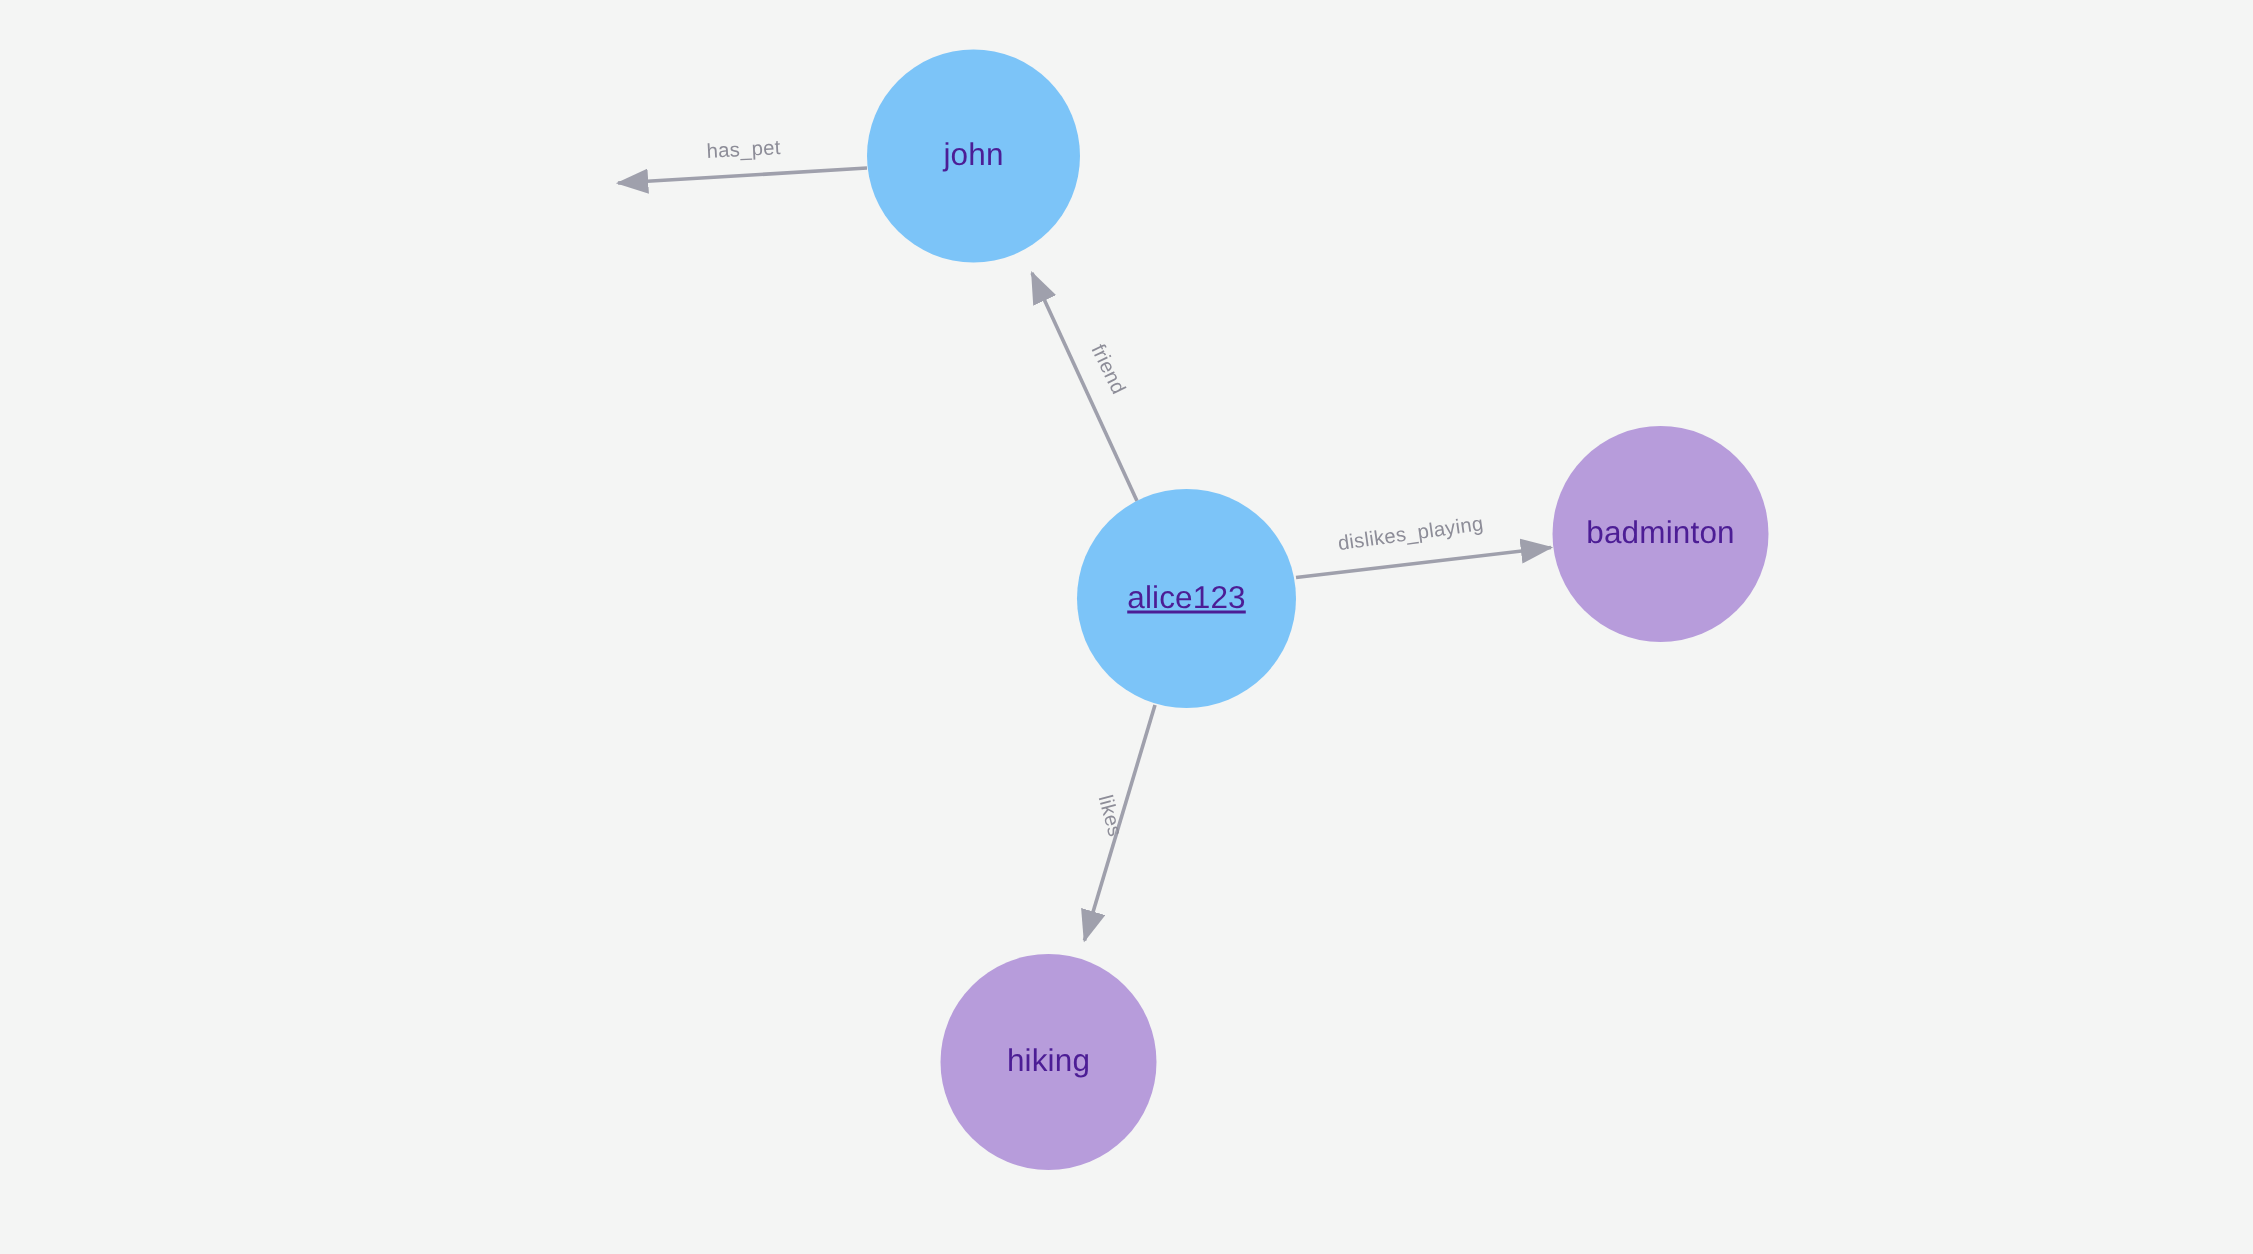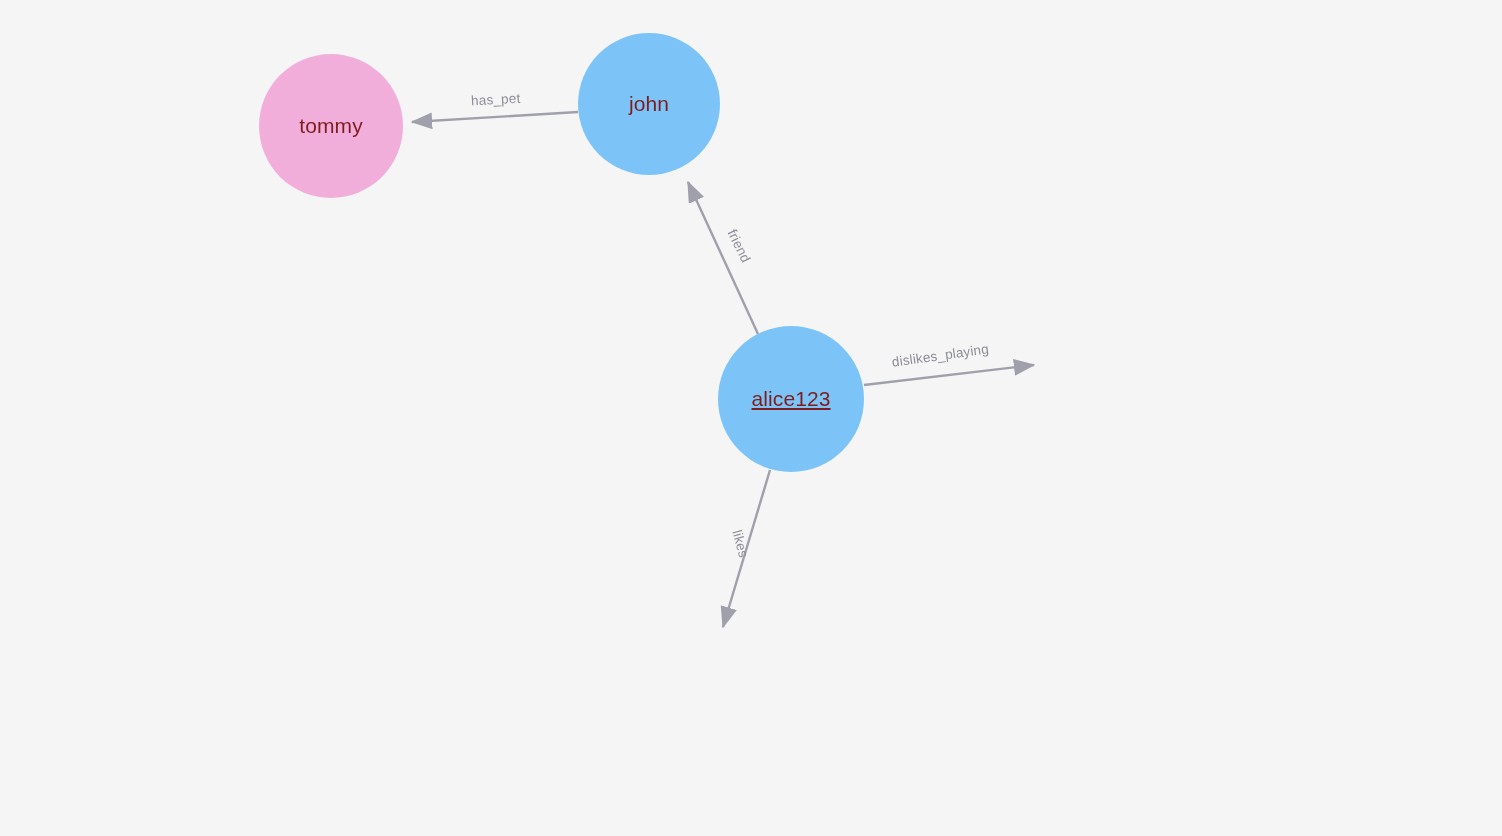--- a/index.html
+++ b/index.html
@@ -33,7 +33,7 @@
     justify-content: center;
     text-align: center;
     box-sizing: border-box;
-    color: #7f1d1d;
+    color: #4c1d95;
     font-family: "Liberation Sans", sans-serif;
     font-size: 21px;
     line-height: 26px;

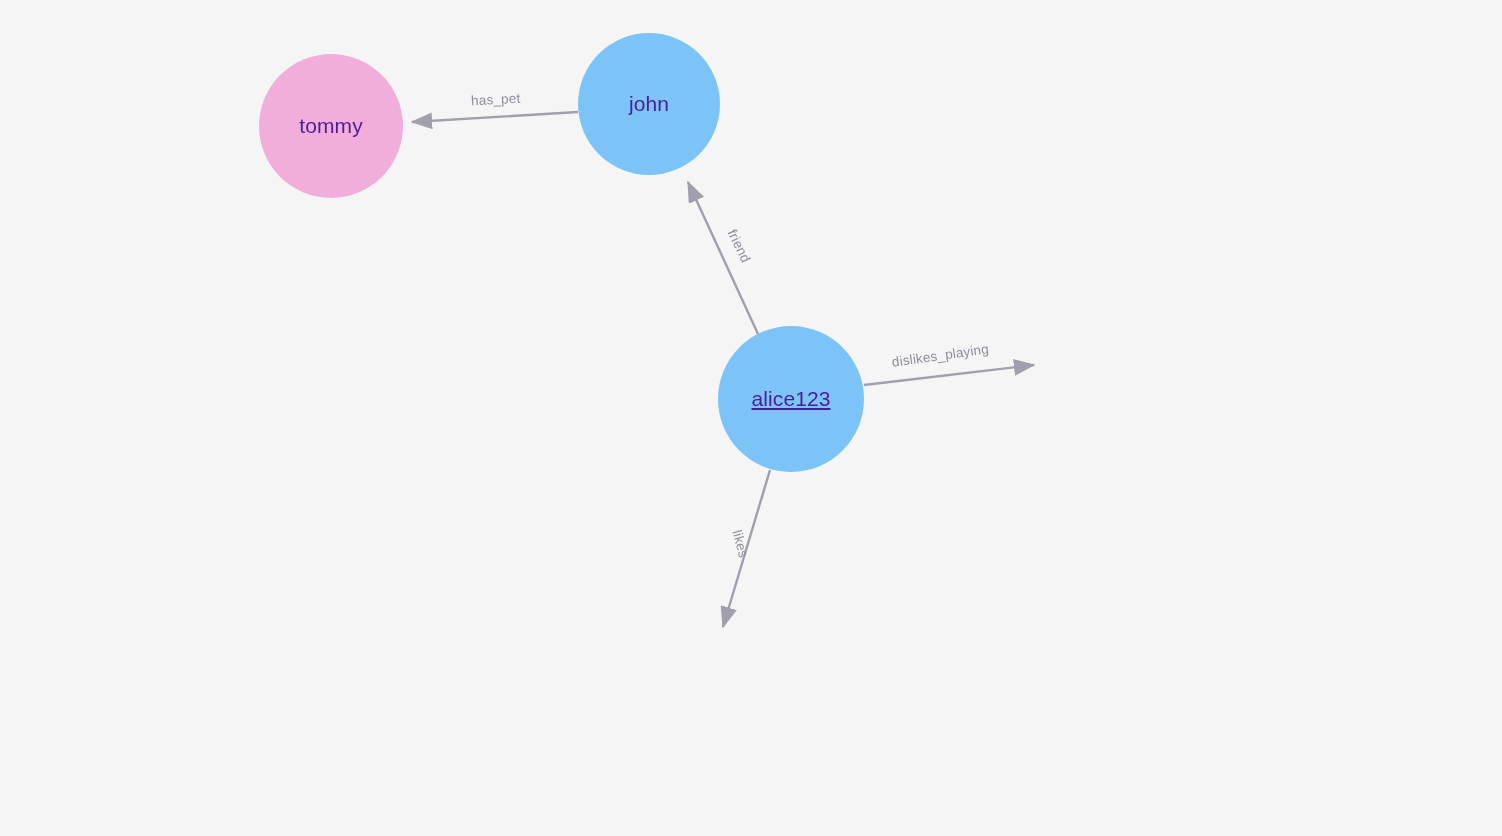--- a/index.html
+++ b/index.html
@@ -93,9 +93,6 @@
     </g>
   </svg>
 
-  <div class="graph-node" style="left: 259px; top: 54px; width: 144px; height: 144px; background: rgb(242, 174, 219);">
-    <span class="node-label">tommy</span>
-  </div>
 
   <div class="graph-node" style="left: 578px; top: 33px; width: 142px; height: 142px; background: rgb(124, 196, 248);">
     <span class="node-label">john</span>

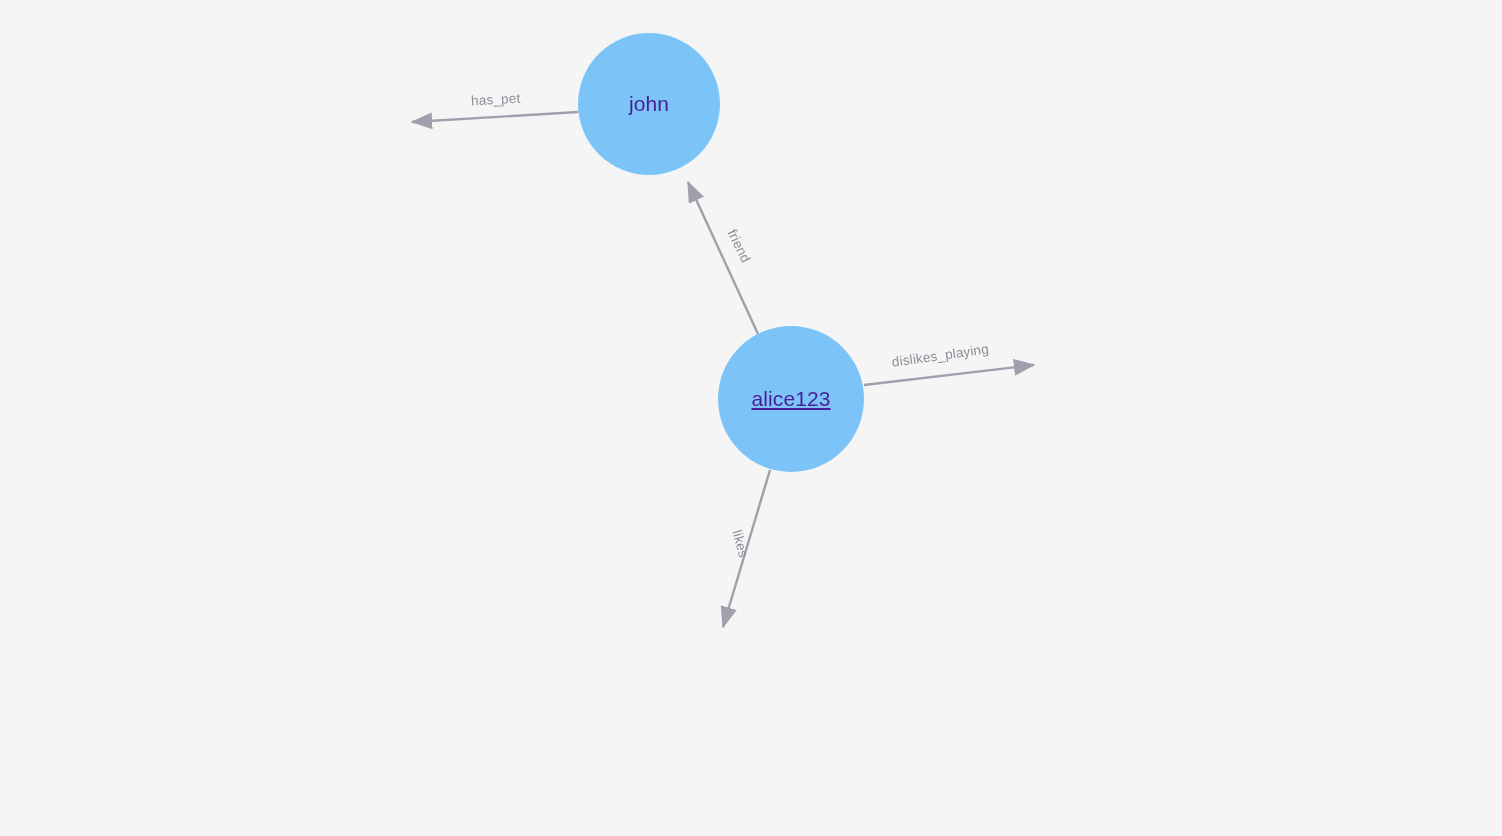--- a/index.html
+++ b/index.html
@@ -102,6 +102,9 @@
     <span class="node-label">alice123</span>
   </div>
 
+  <div class="graph-node" style="left: 1035px; top: 284px; width: 144px; height: 144px; background: rgb(183, 156, 219);">
+    <span class="node-label">badminton</span>
+  </div>
 
 
 </div>

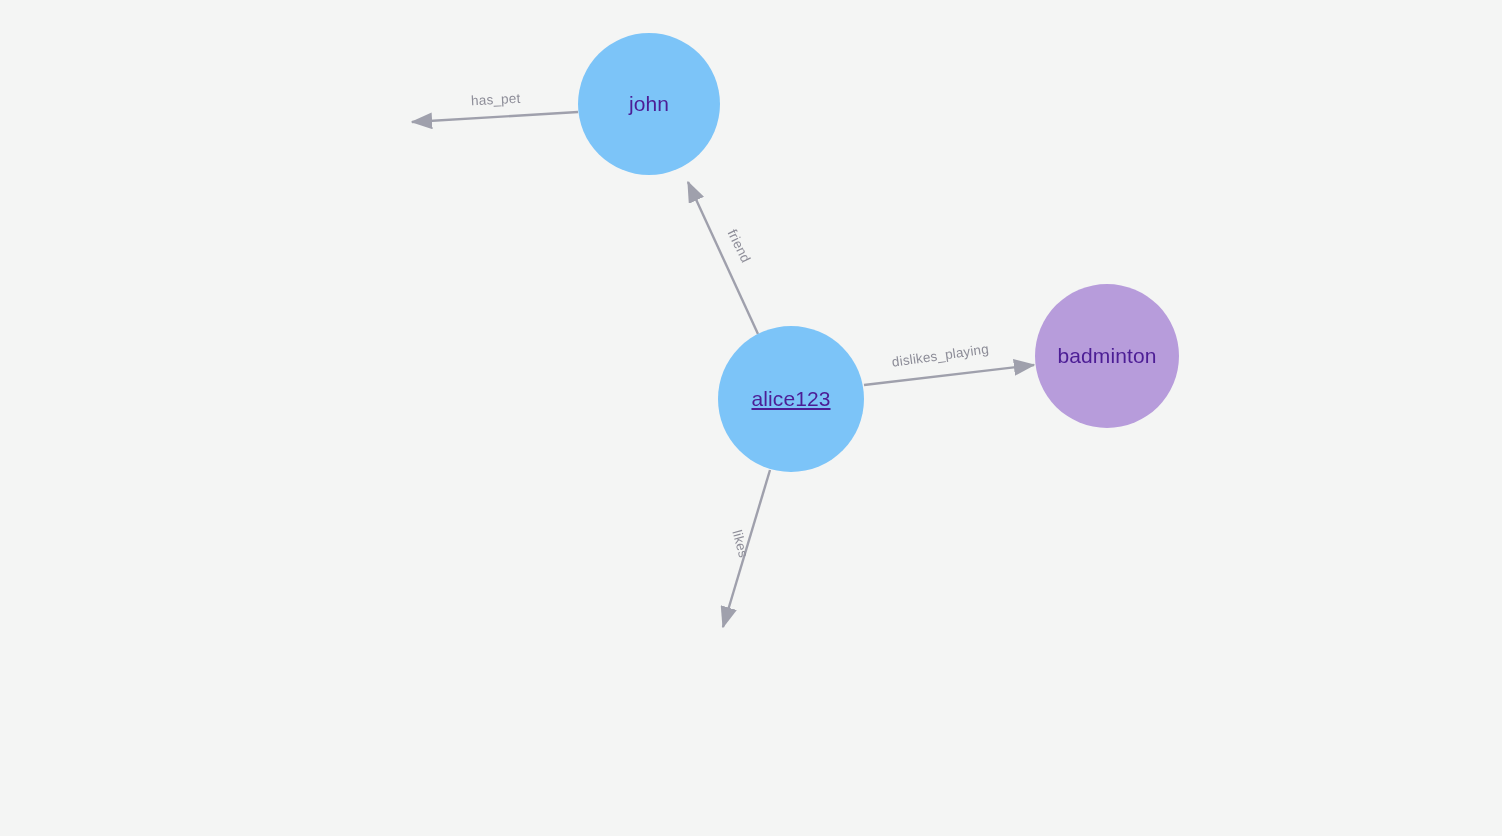--- a/index.html
+++ b/index.html
@@ -106,6 +106,9 @@
     <span class="node-label">badminton</span>
   </div>
 
+  <div class="graph-node" style="left: 627px; top: 636px; width: 144px; height: 144px; background: rgb(183, 156, 219);">
+    <span class="node-label">hiking</span>
+  </div>
 
 </div>
 

